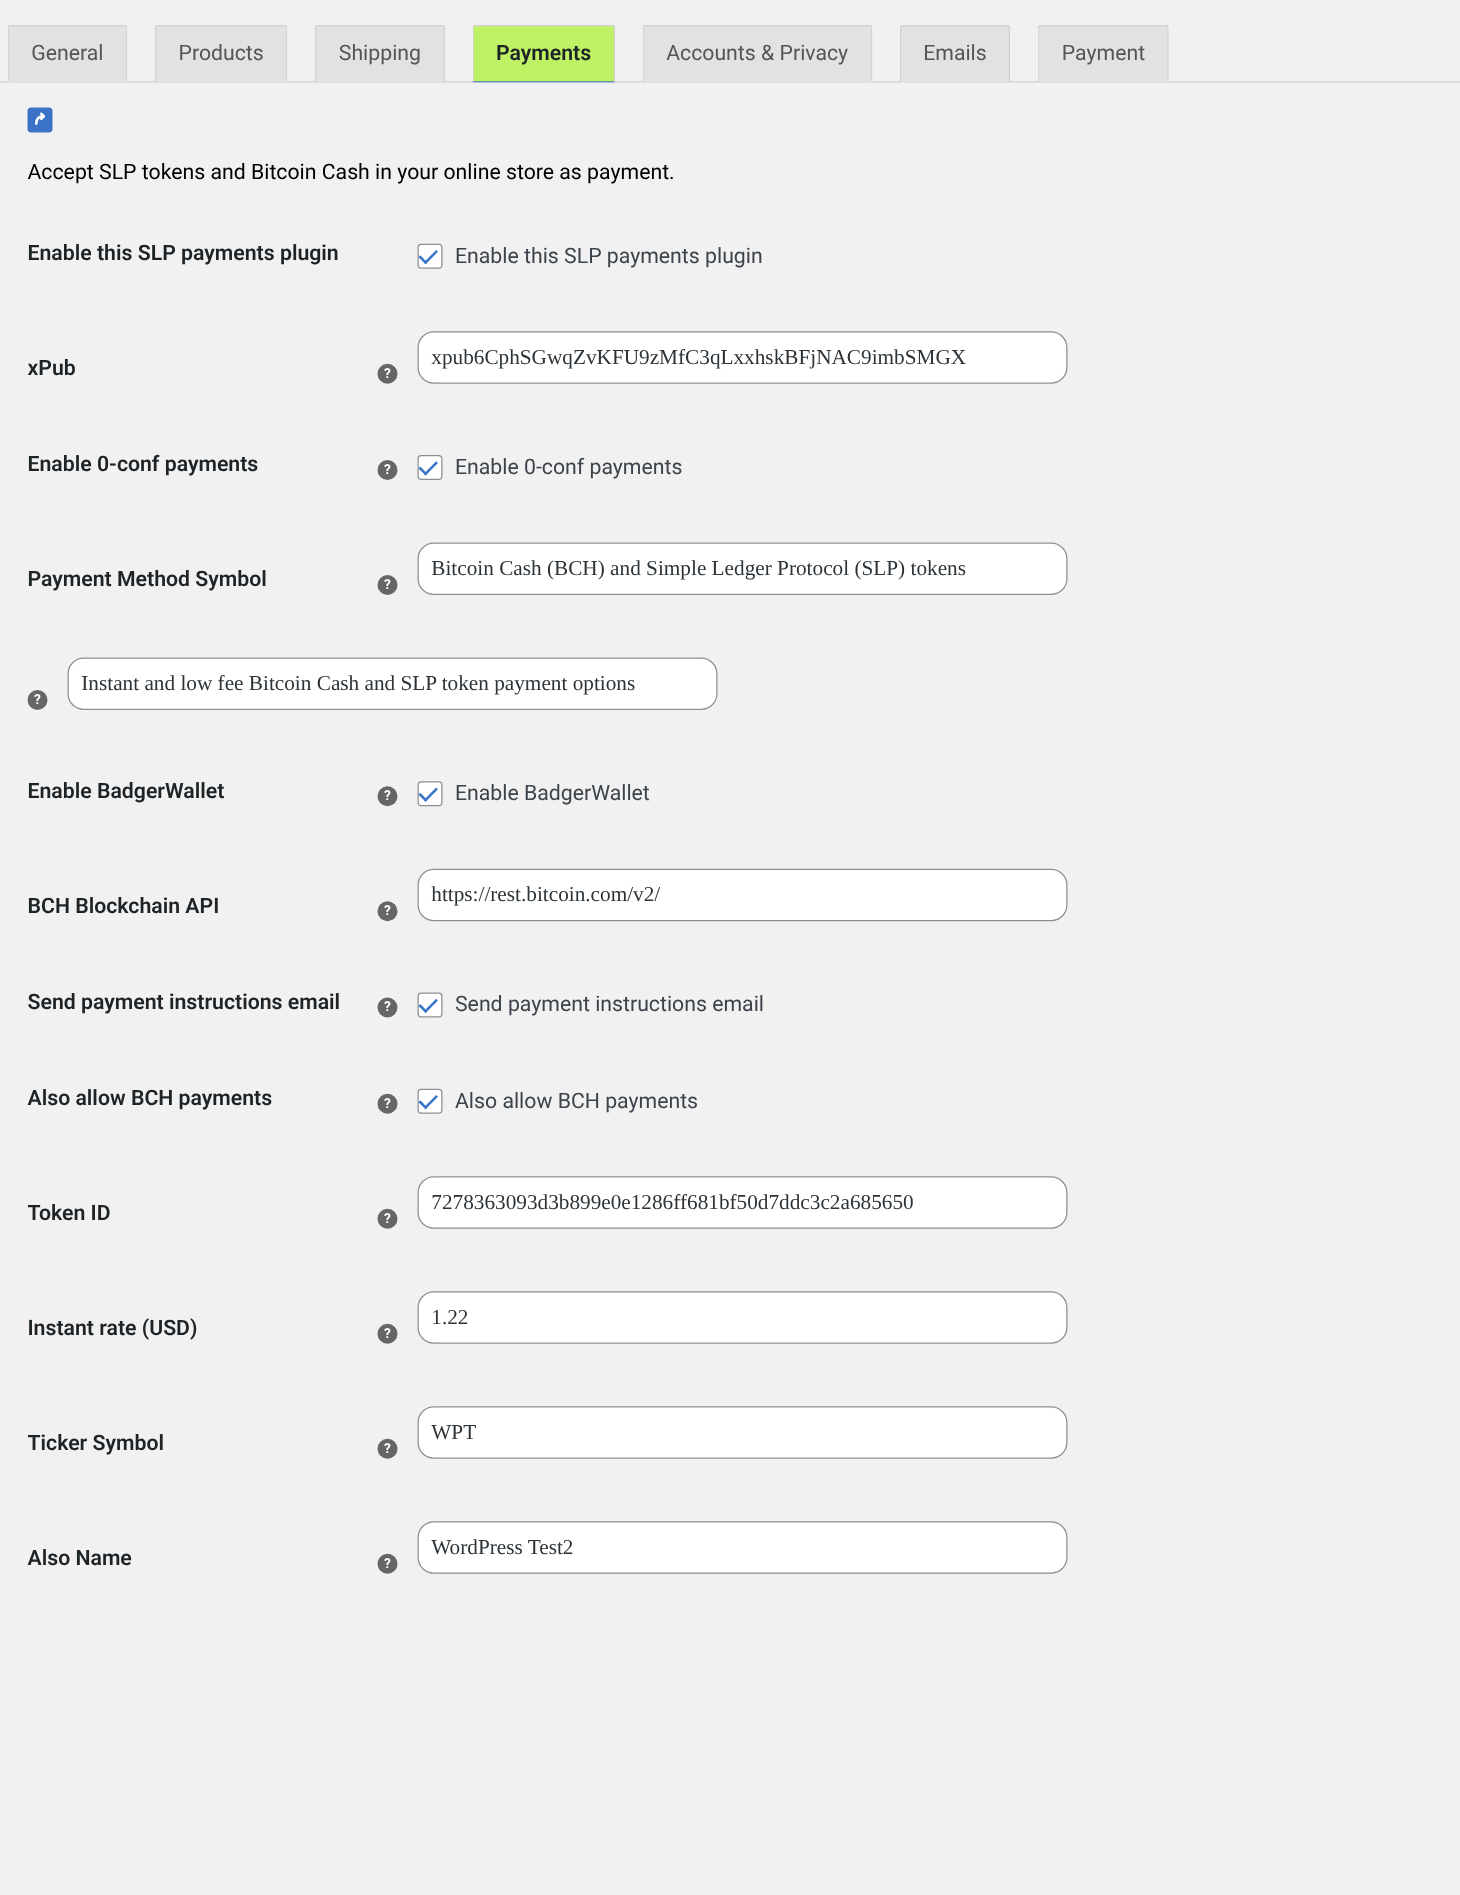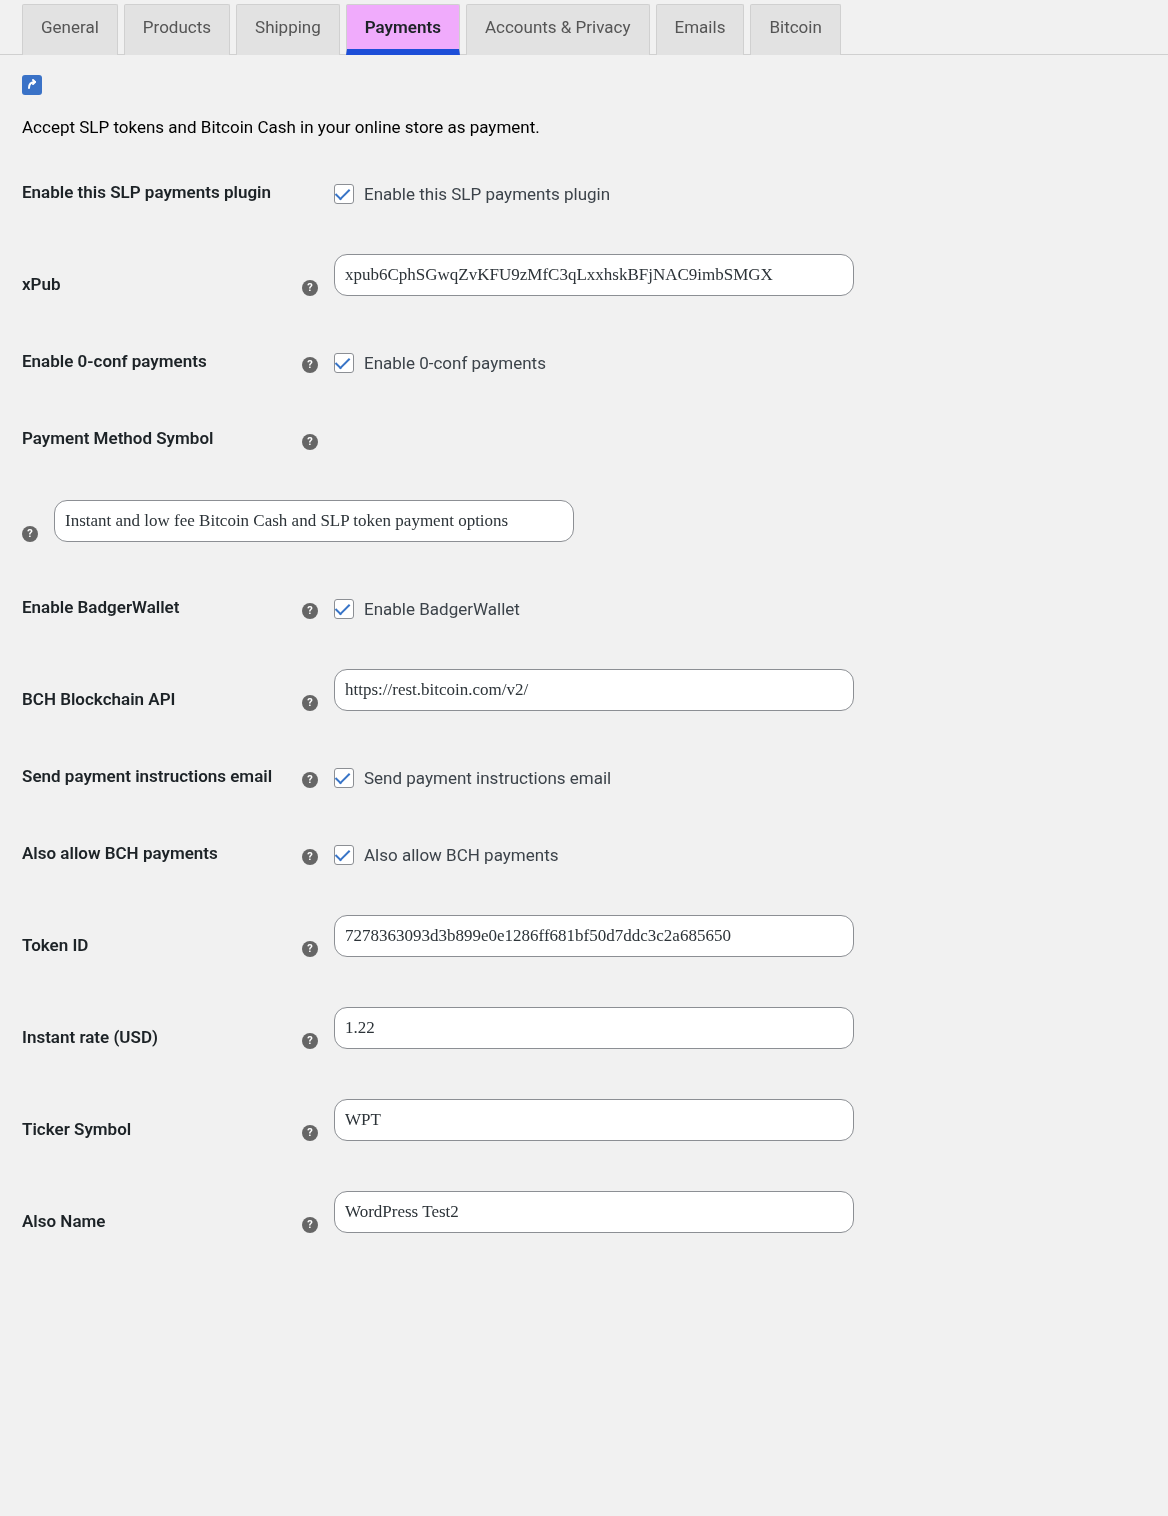--- a/index.html
+++ b/index.html
@@ -12,9 +12,9 @@
     }
     .tabs {
       display: flex;
-      gap: 6px;
-      padding: 0 22px 0 22px;
-      margin-top: 4px;
+      gap: 22px;
+      padding: 0 22px 0 6px;
+      margin-top: 20px;
       border-bottom: 1px solid #d0d0d0;
     }
     .tab {

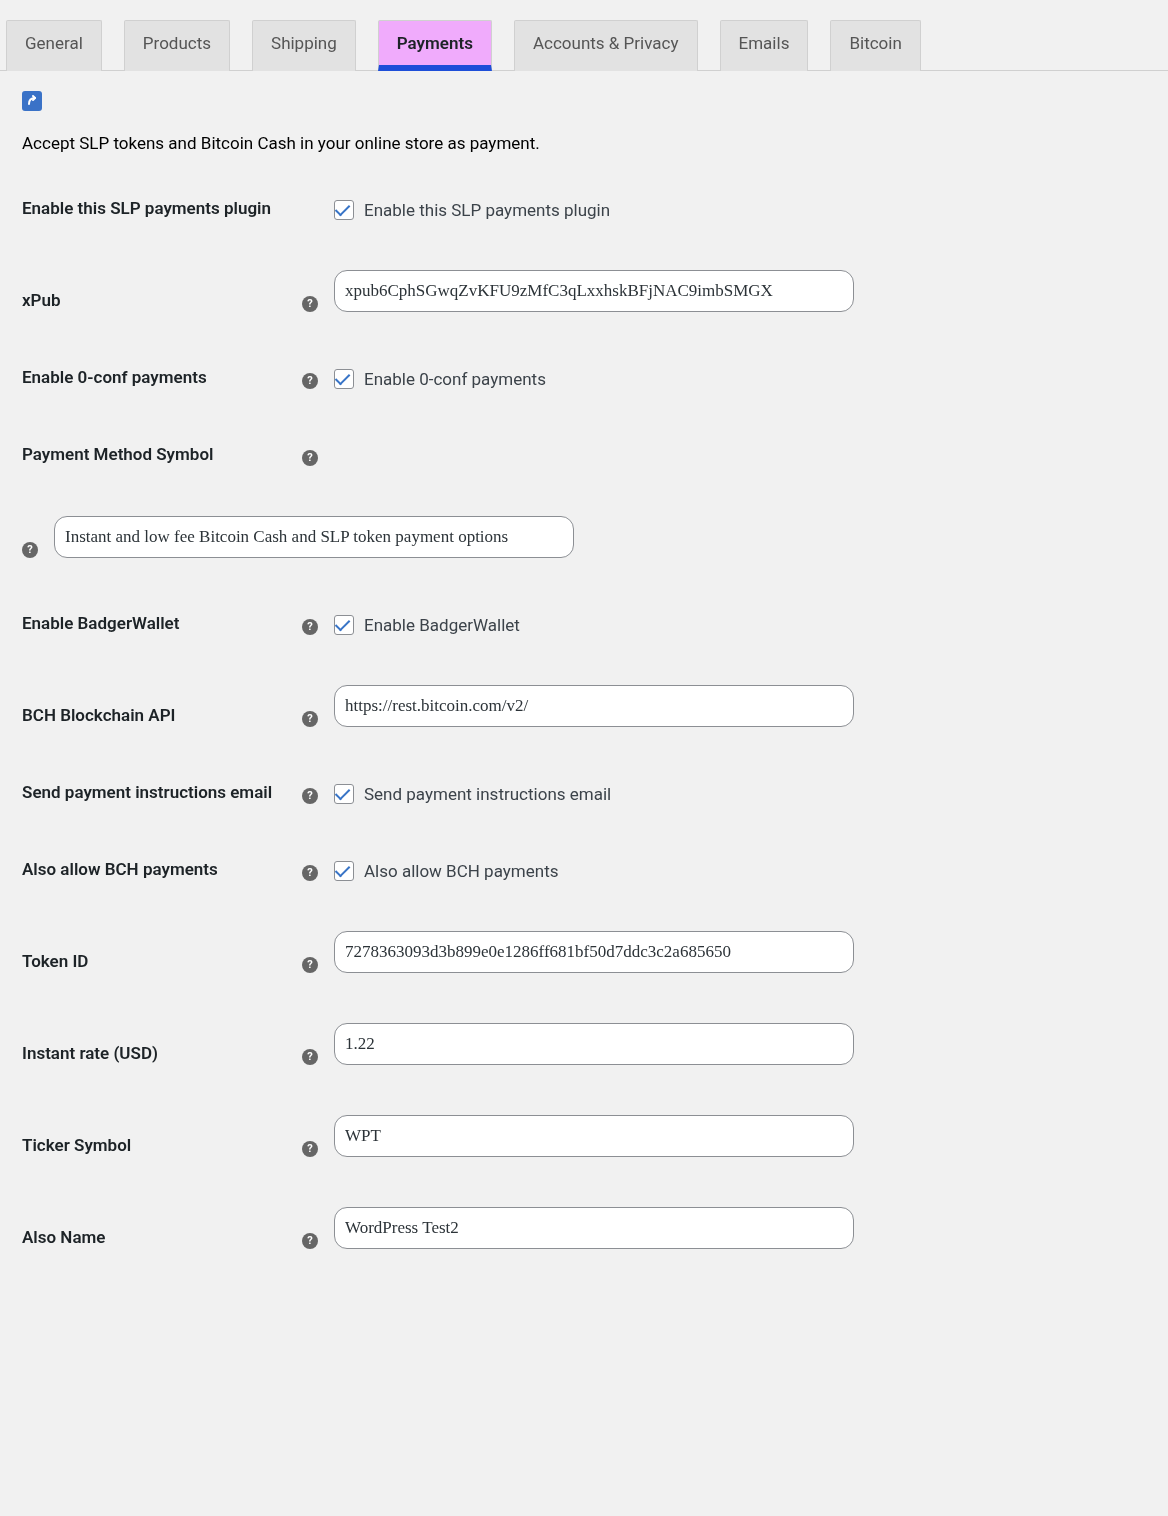--- a/index.html
+++ b/index.html
@@ -29,10 +29,10 @@
       margin-bottom: -1px;
     }
     .tab.active {
-      background: #f0abfc;
+      background: #bef264;
       color: #1d2327;
       font-weight: 600;
-      border-bottom: 6px solid #1d4ed8;
+      border-bottom: 1px solid #1d4ed8;
     }
     .content {
       padding: 20px 22px;

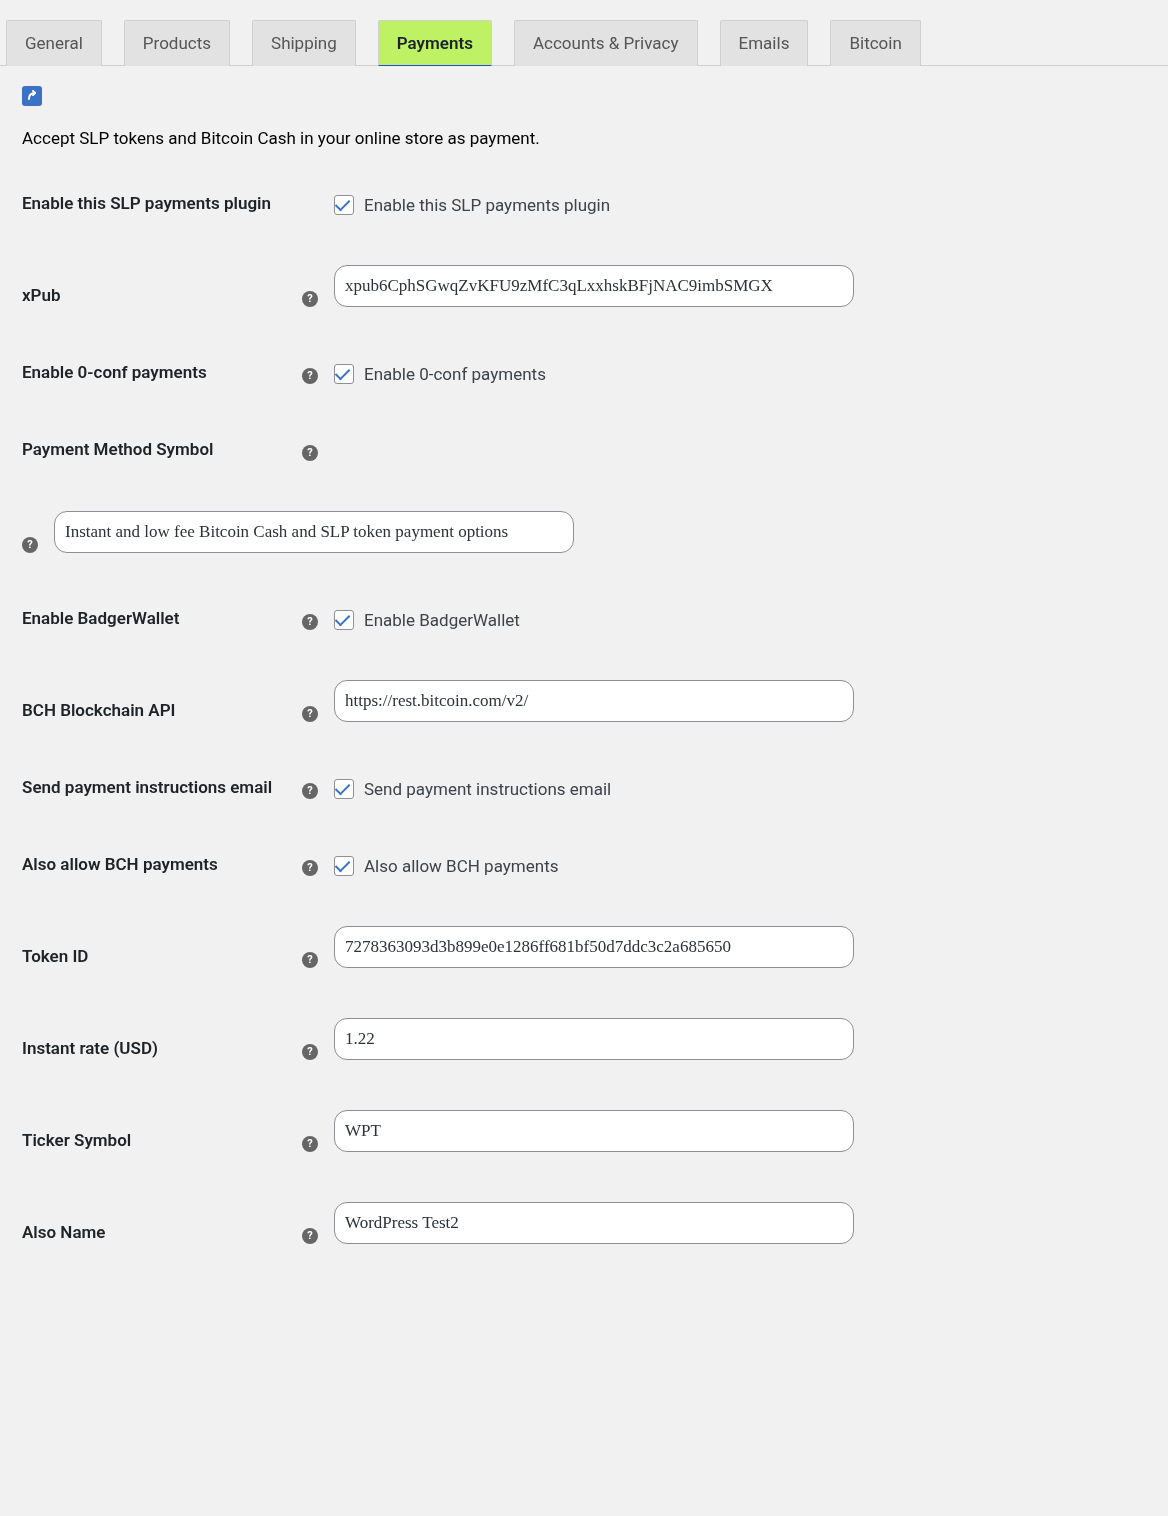--- a/index.html
+++ b/index.html
@@ -148,7 +148,7 @@
   <div class="tab active">Payments</div>
   <div class="tab">Accounts &amp; Privacy</div>
   <div class="tab">Emails</div>
-  <div class="tab">Bitcoin</div>
+  <div class="tab">Payment</div>
 </div>
 
 <div class="content">

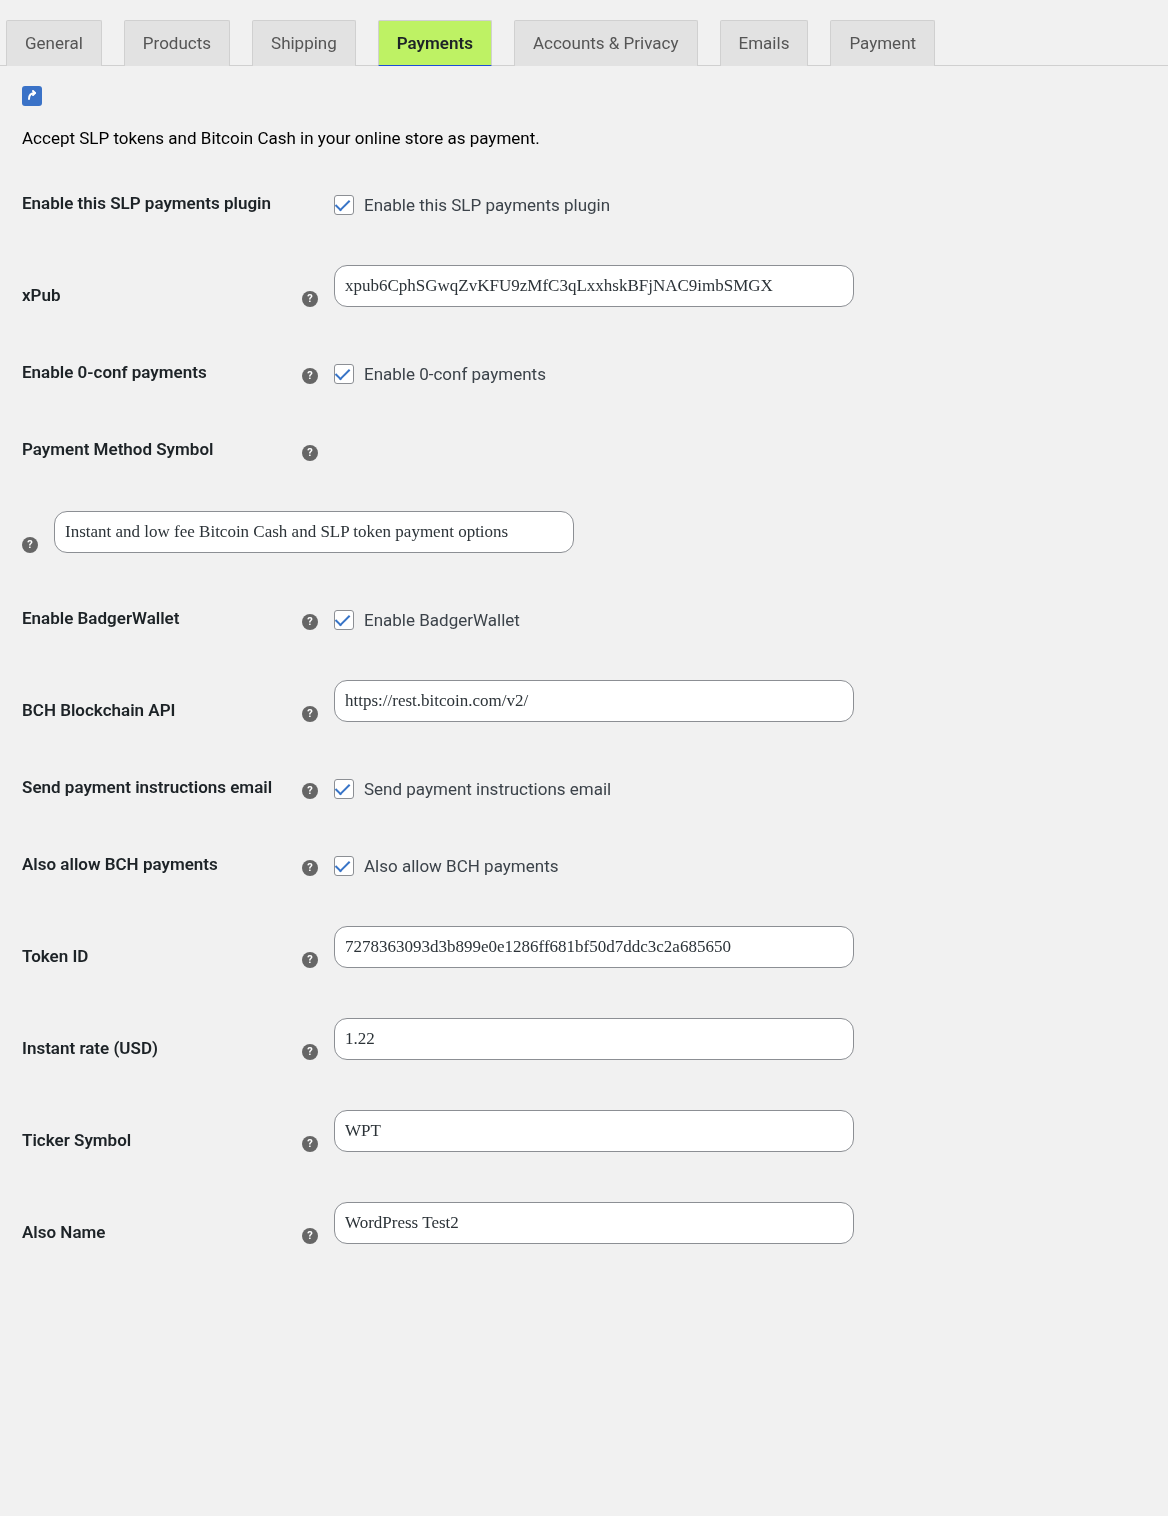--- a/index.html
+++ b/index.html
@@ -198,6 +198,9 @@
     <div class="form-row">
       <div class="form-label">Payment Method Symbol</div>
       <div class="help-col"><span class="help-icon">?</span></div>
+      <div class="form-field">
+        <input type="text" class="text-input" value="Bitcoin Cash (BCH) and Simple Ledger Protocol (SLP) tokens" style="">
+      </div>
     </div>
 
     <div class="form-row">

